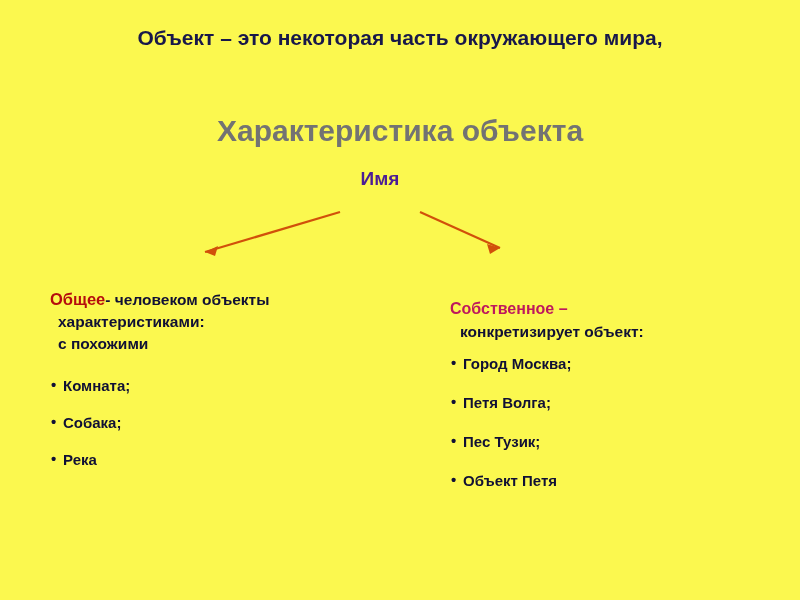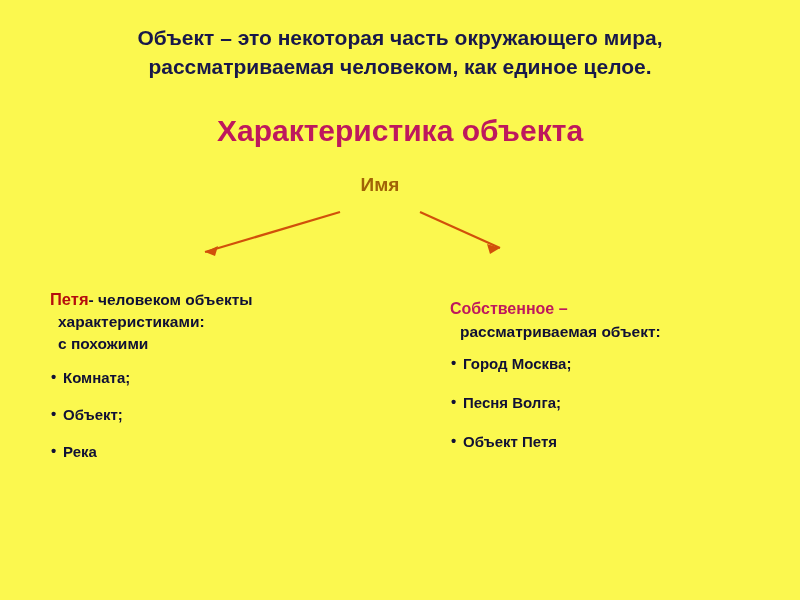--- a/index.html
+++ b/index.html
@@ -130,7 +130,6 @@
 
   <div class="intro">
     <span>Объект – это некоторая часть окружающего мира,</span><br>
-    <span>рассматриваемая человеком, как единое целое.</span>
   </div>
 
   <div class="title">Характеристика объекта</div>

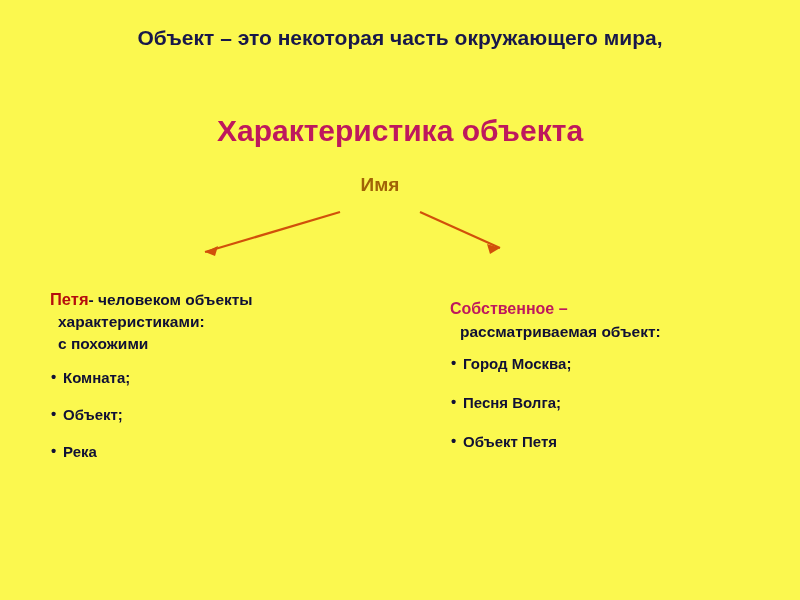--- a/index.html
+++ b/index.html
@@ -39,7 +39,7 @@
     text-align: center;
     font-size: 30px;
     font-weight: bold;
-    color: #be185d;
+    color: #737373;
     line-height: 1.2;
   }
   .name-label {

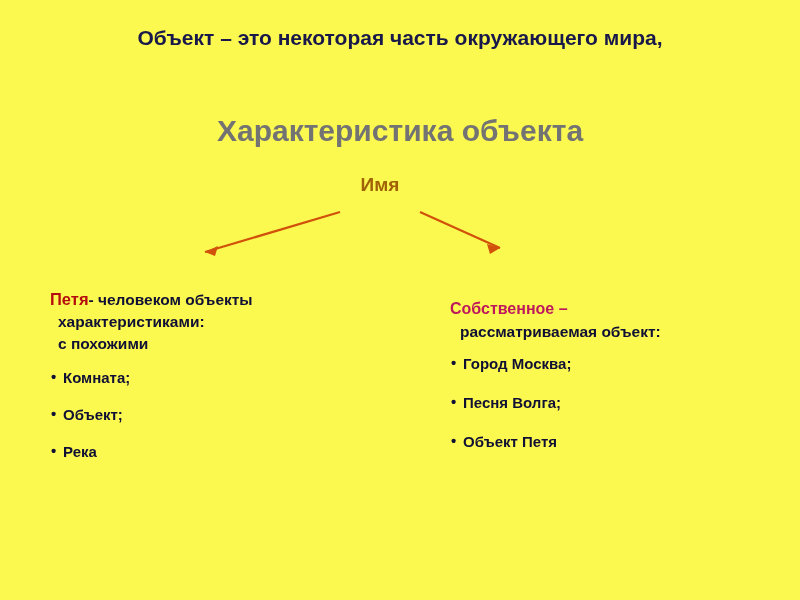--- a/index.html
+++ b/index.html
@@ -45,12 +45,12 @@
   .name-label {
     position: absolute;
     left: 40px;
-    top: 174px;
+    top: 168px;
     width: 680px;
     text-align: center;
     font-size: 19px;
     font-weight: bold;
-    color: #a16207;
+    color: #4c1d95;
   }
   .arrows {
     position: absolute;

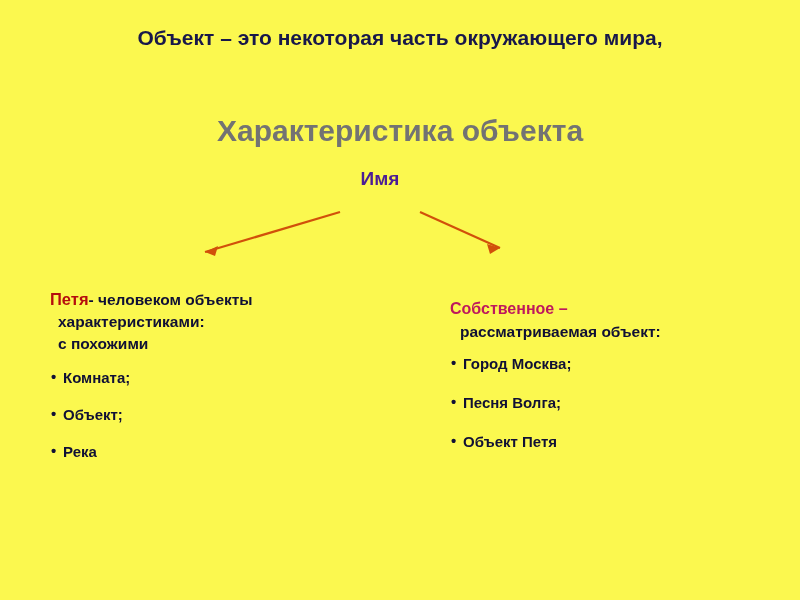--- a/index.html
+++ b/index.html
@@ -147,7 +147,7 @@
 
   <div class="col col-left">
     <p class="lead">
-      <span class="hl">Петя</span><span>- человеком объекты</span>
+      <span class="hl">Общее</span><span>- человеком объекты</span>
       <span class="indent1">характеристиками:</span>
       <span class="indent1">с похожими</span>
     </p>

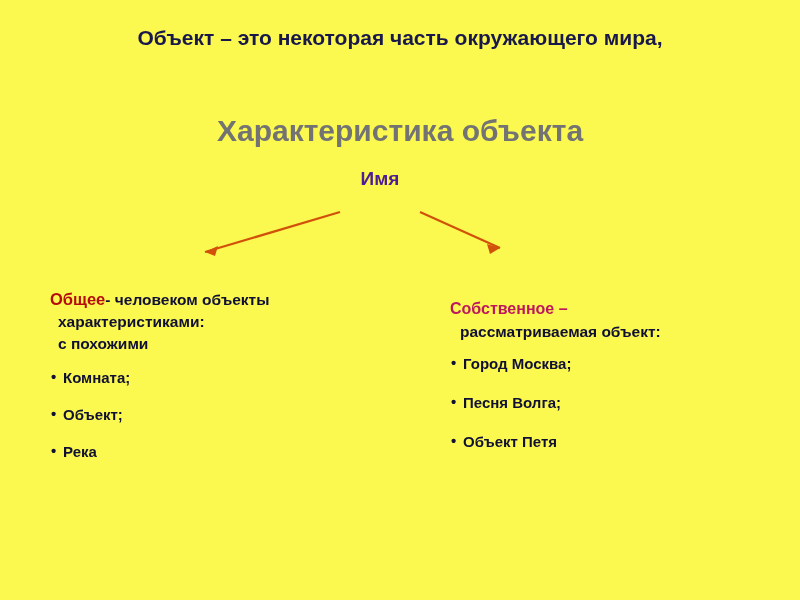--- a/index.html
+++ b/index.html
@@ -161,7 +161,7 @@
   <div class="col col-right">
     <p class="lead">
       <span class="hl-sm">Собственное –</span>
-      <span class="indent2">рассматриваемая объект:</span>
+      <span class="indent2">конкретизирует объект:</span>
     </p>
     <ul class="bullets">
       <li>Город Москва;</li>

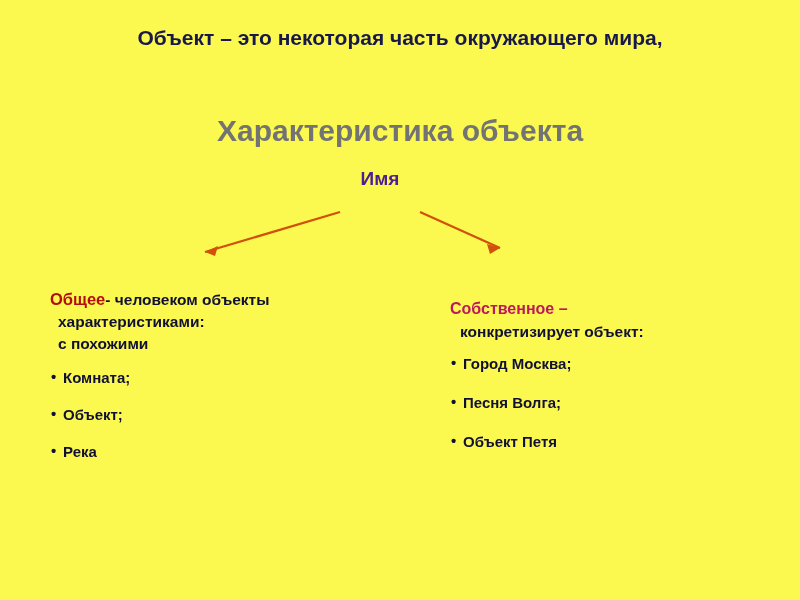--- a/index.html
+++ b/index.html
@@ -115,7 +115,7 @@
     margin-bottom: 21px;
   }
   .col-left ul.bullets {
-    margin-top: 14px;
+    margin-top: 22px;
   }
   .col-right ul.bullets {
     margin-top: 12px;

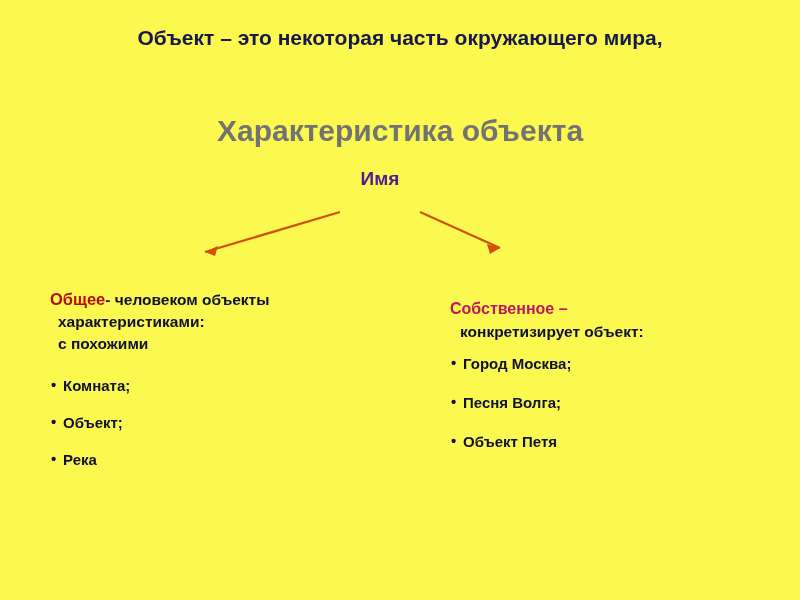--- a/index.html
+++ b/index.html
@@ -165,7 +165,7 @@
     </p>
     <ul class="bullets">
       <li>Город Москва;</li>
-      <li>Песня Волга;</li>
+      <li>Петя Волга;</li>
       <li>Объект Петя</li>
     </ul>
   </div>

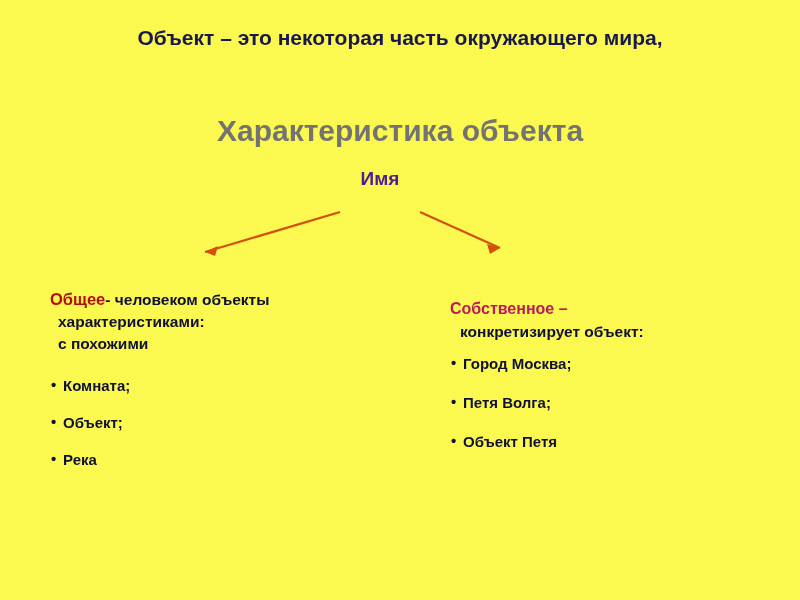--- a/index.html
+++ b/index.html
@@ -153,7 +153,7 @@
     </p>
     <ul class="bullets">
       <li>Комната;</li>
-      <li>Объект;</li>
+      <li>Собака;</li>
       <li>Река</li>
     </ul>
   </div>

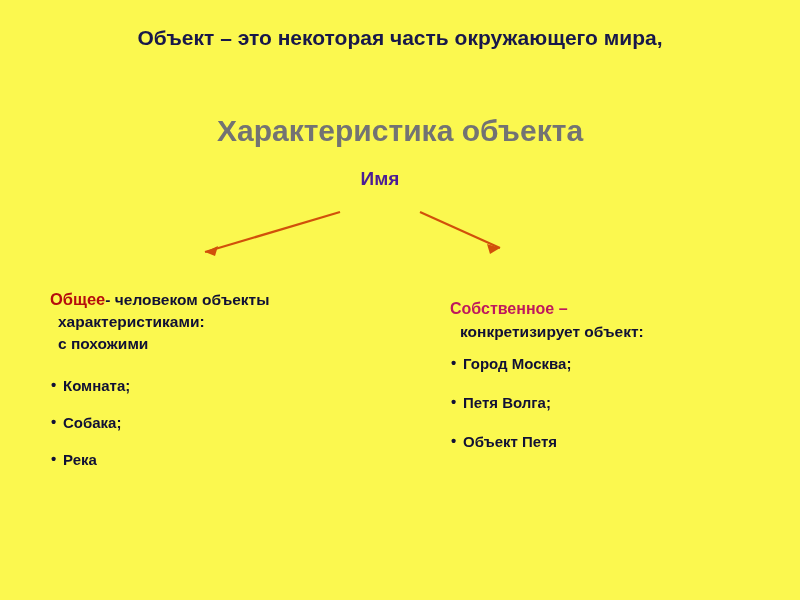--- a/index.html
+++ b/index.html
@@ -166,6 +166,7 @@
     <ul class="bullets">
       <li>Город Москва;</li>
       <li>Петя Волга;</li>
+      <li>Пес Тузик;</li>
       <li>Объект Петя</li>
     </ul>
   </div>

